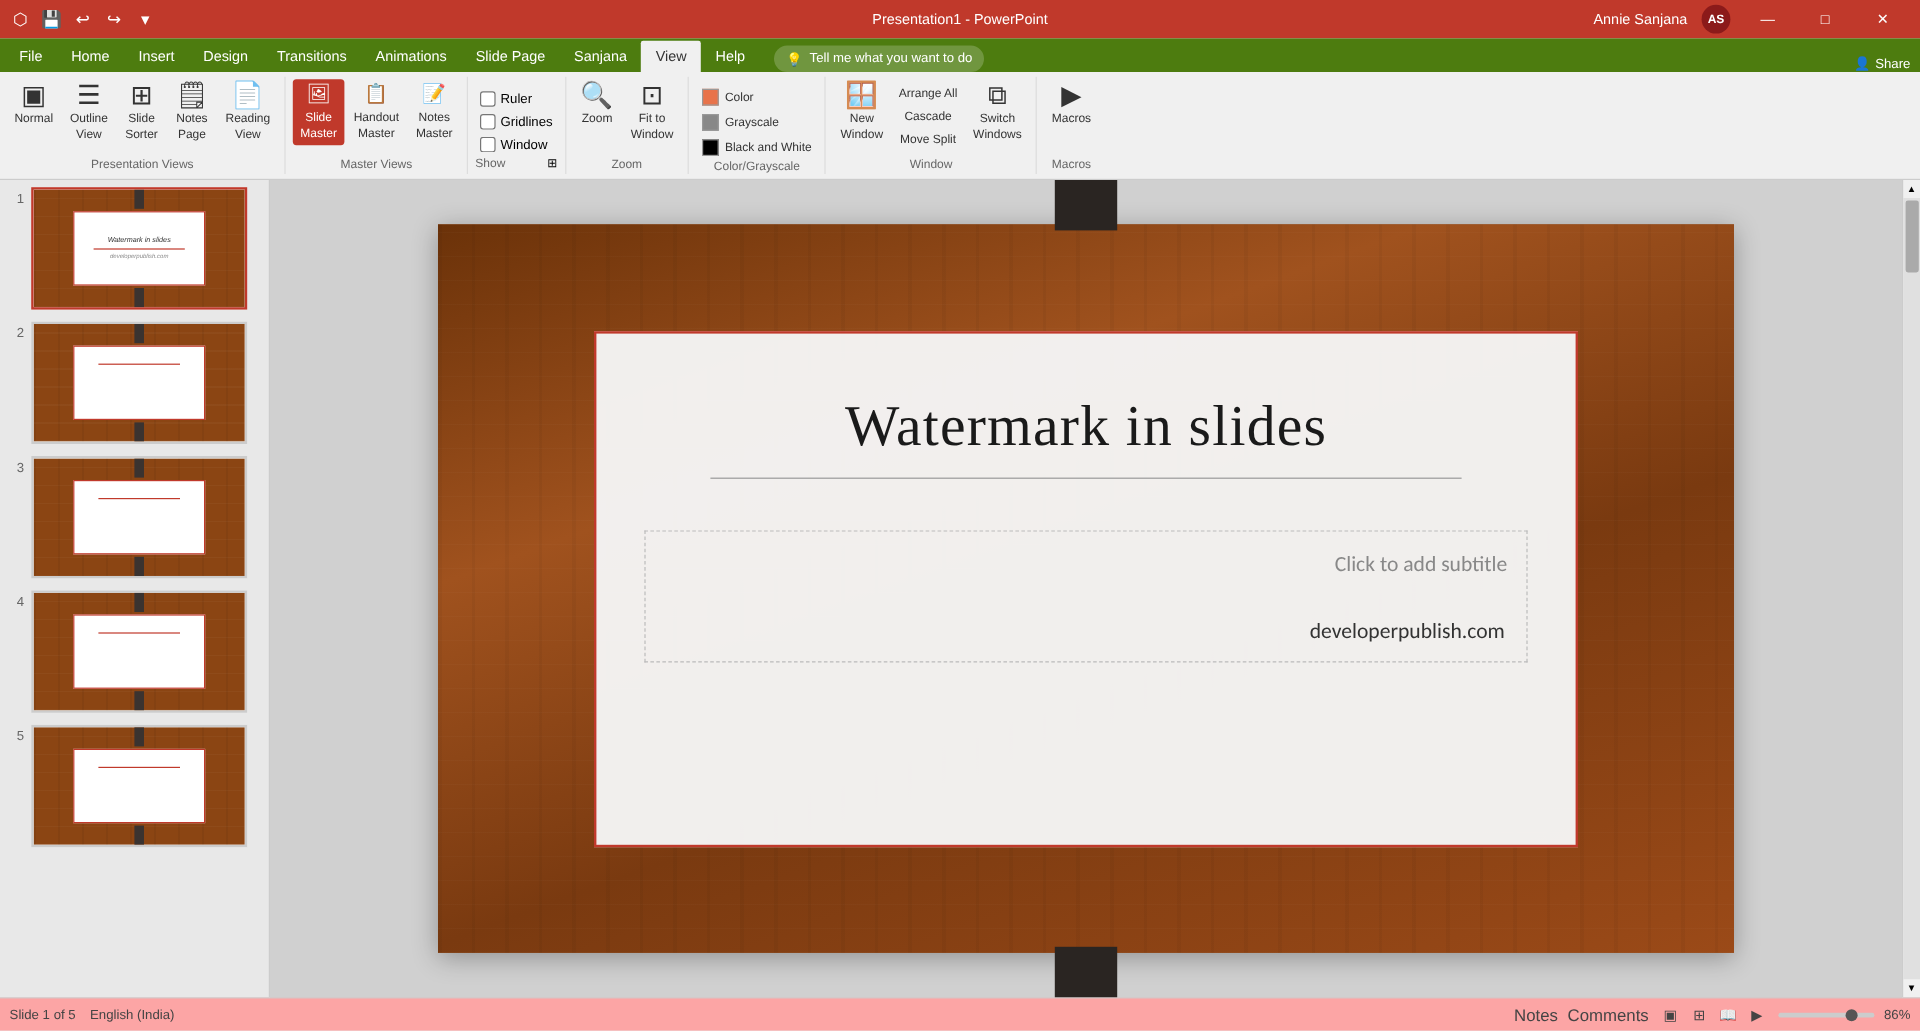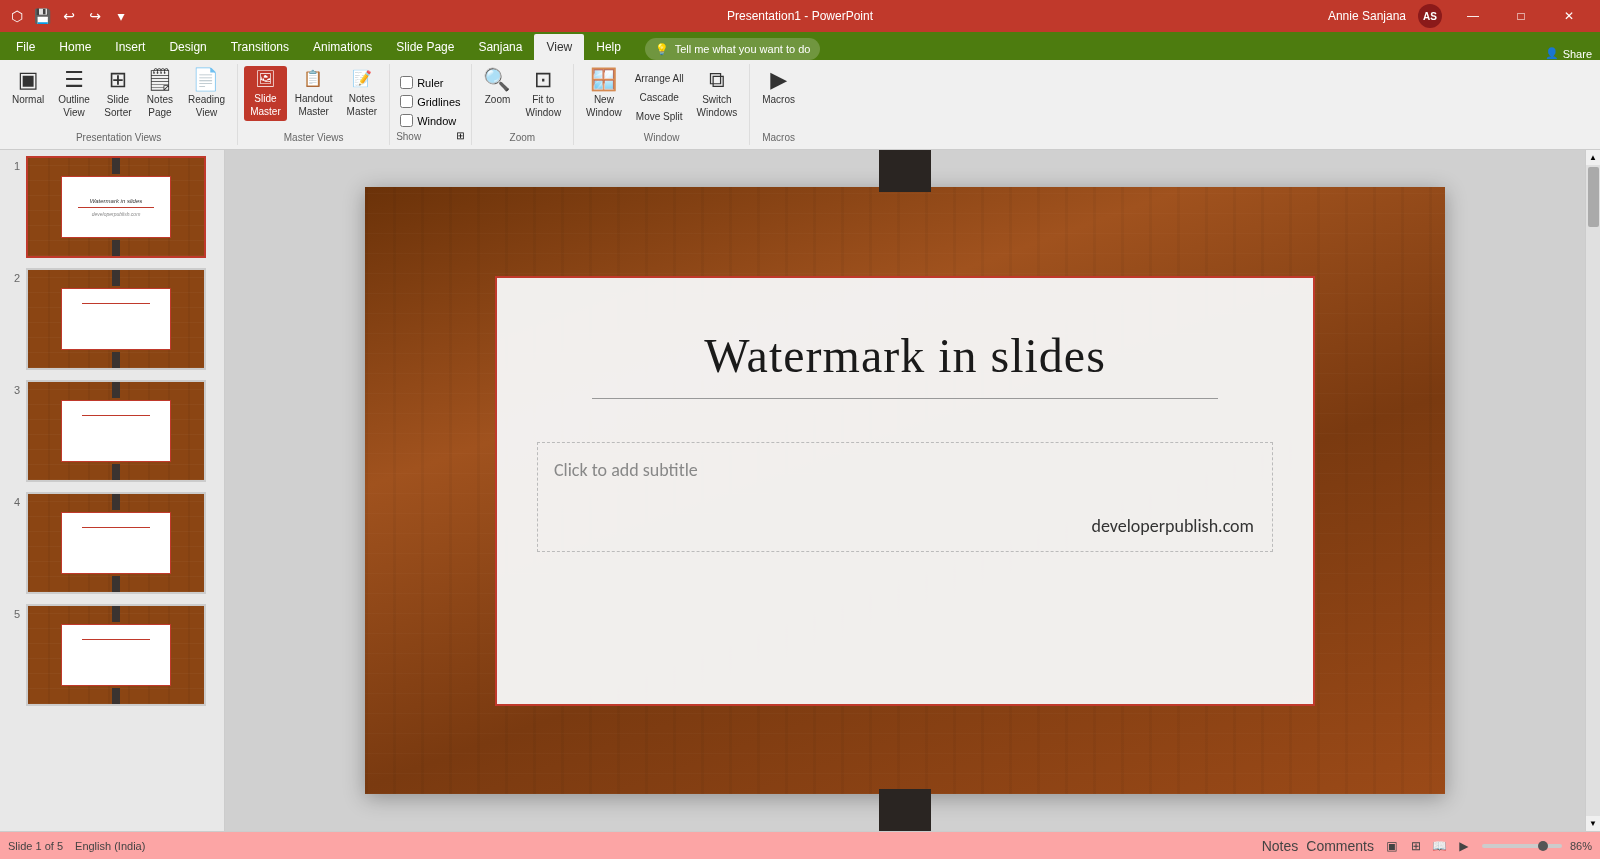--- a/index.html
+++ b/index.html
@@ -474,6 +474,23 @@
     <div class="ribbon-group-label">Zoom</div>
   </div>
 
+  <div class="ribbon-group">
+    <div style="display:flex;flex-direction:column;gap:3px;padding-top:6px;">
+      <div class="ribbon-btn-sm" style="flex-direction:row;gap:5px;align-items:center;">
+        <span class="color-swatch" style="background:#e8734a;width:14px;height:14px;border:1px solid #999;display:inline-block;"></span>
+        <span>Color</span>
+      </div>
+      <div class="ribbon-btn-sm" style="flex-direction:row;gap:5px;align-items:center;">
+        <span class="color-swatch" style="background:#888;width:14px;height:14px;border:1px solid #999;display:inline-block;"></span>
+        <span>Grayscale</span>
+      </div>
+      <div class="ribbon-btn-sm" style="flex-direction:row;gap:5px;align-items:center;">
+        <span class="color-swatch" style="background:#000;width:14px;height:14px;border:1px solid #999;display:inline-block;"></span>
+        <span>Black and White</span>
+      </div>
+    </div>
+    <div class="ribbon-group-label">Color/Grayscale</div>
+  </div>
 
   <div class="ribbon-group">
     <div class="ribbon-items">

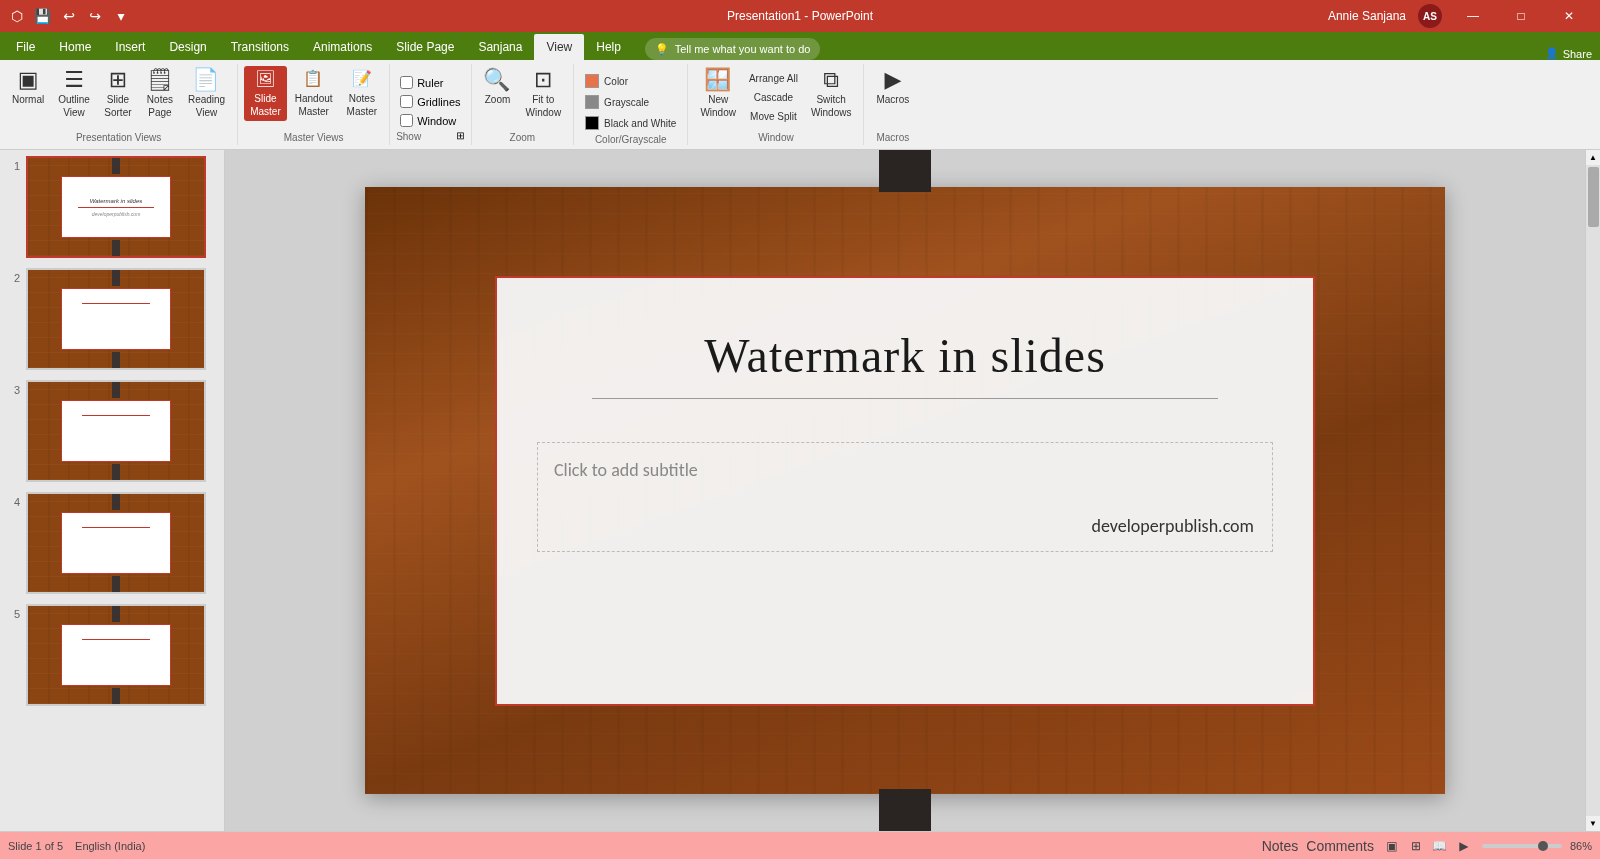--- a/index.html
+++ b/index.html
@@ -277,7 +277,7 @@
       min-height: 110px;
       display: flex;
       flex-direction: column;
-      align-items: flex-start;
+      align-items: flex-end;
       justify-content: flex-start;
       padding: 16px;
       position: relative;

